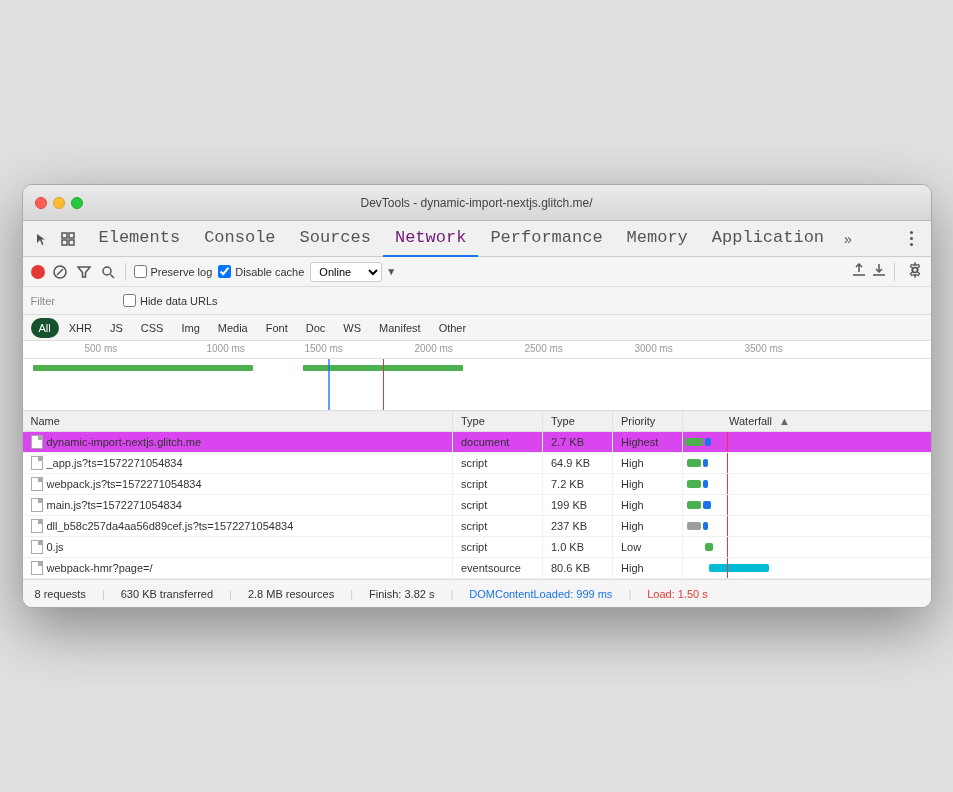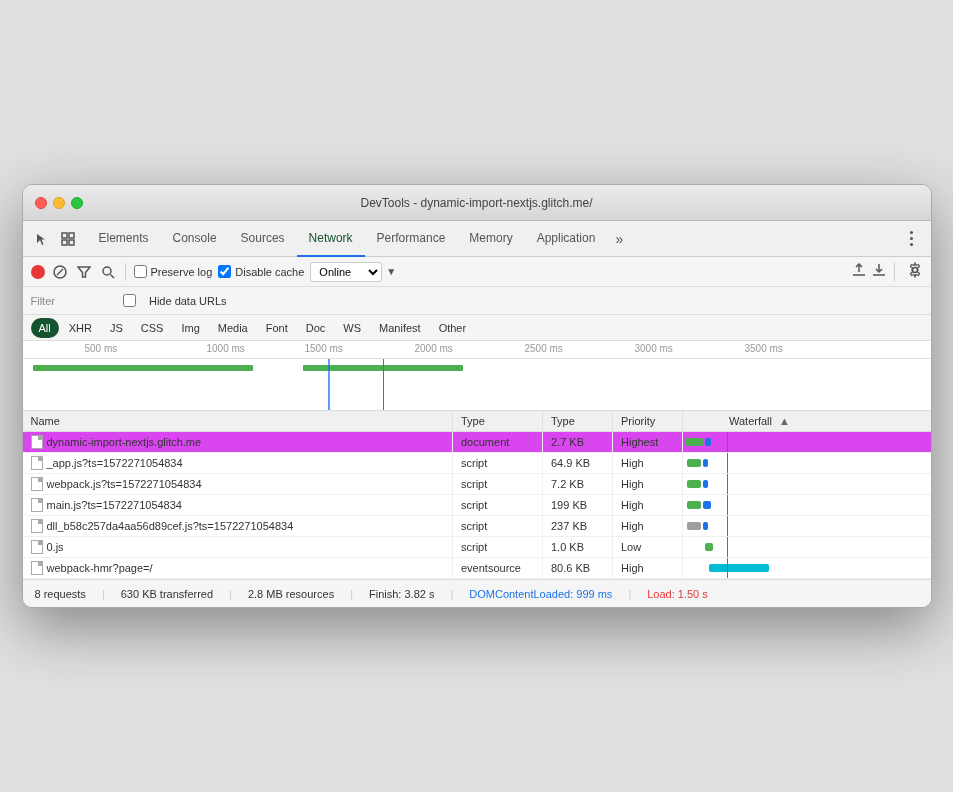--- a/index.html
+++ b/index.html
@@ -87,11 +87,12 @@
       height: 36px;
       display: flex;
       align-items: center;
-      font-size: 12px;
+      font-size: 17px;
       color: #555;
       cursor: pointer;
       border-bottom: 2px solid transparent;
       white-space: nowrap;
+      font-family: Liberation Mono, monospace;
     }
     .tab.active {
       color: #14532d;

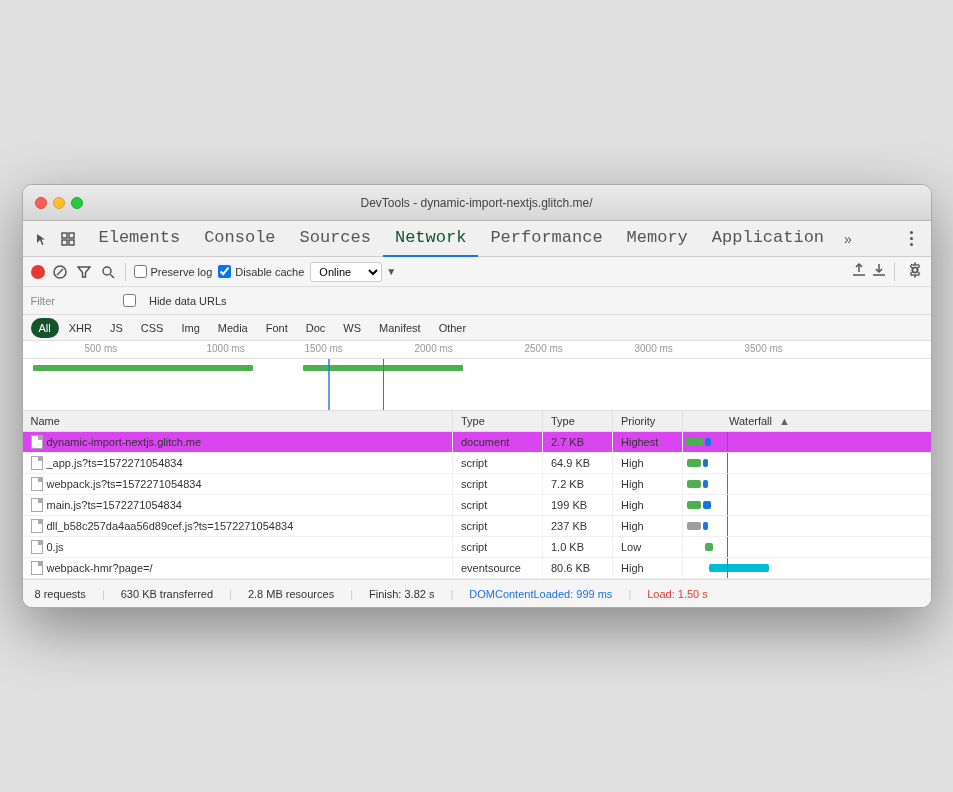--- a/index.html
+++ b/index.html
@@ -95,7 +95,7 @@
       font-family: Liberation Mono, monospace;
     }
     .tab.active {
-      color: #14532d;
+      color: #701a75;
       border-bottom: 2px solid #1a73e8;
       background: transparent;
     }

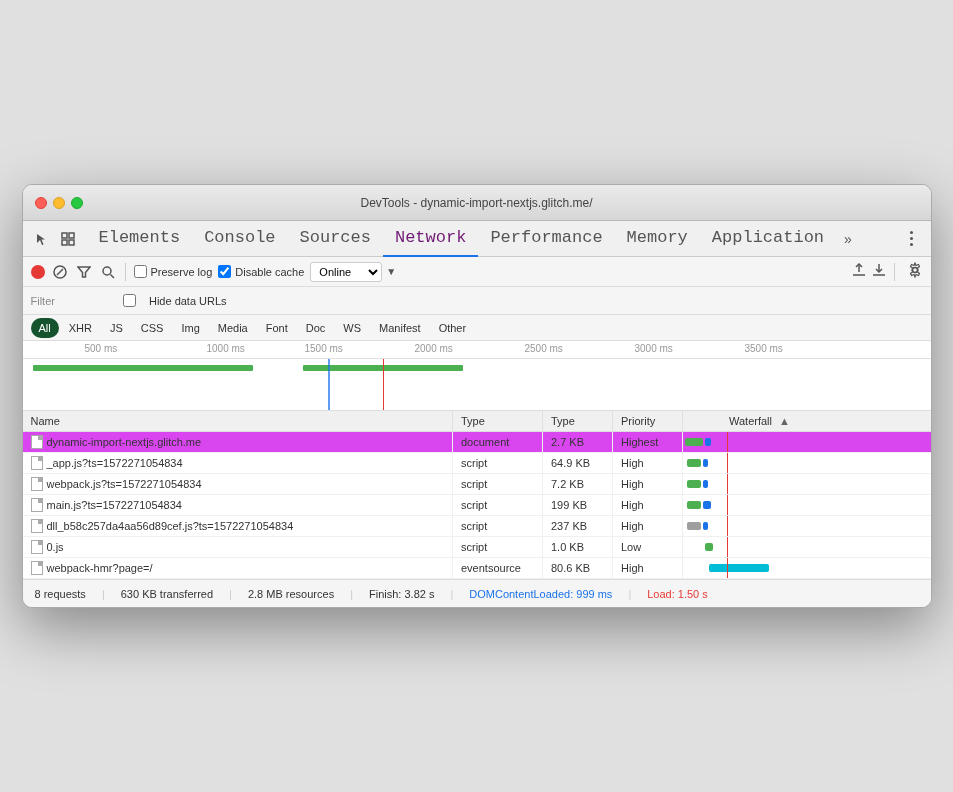--- a/index.html
+++ b/index.html
@@ -181,7 +181,7 @@
       display: flex; align-items: flex-end; gap: 4px;
     }
     .hide-urls-group {
-      display: flex; align-items: center; gap: 13px; font-size: 11px; color: #333;
+      display: flex; align-items: center; gap: 4px; font-size: 11px; color: #333;
       margin-left: 60px;
     }
     

